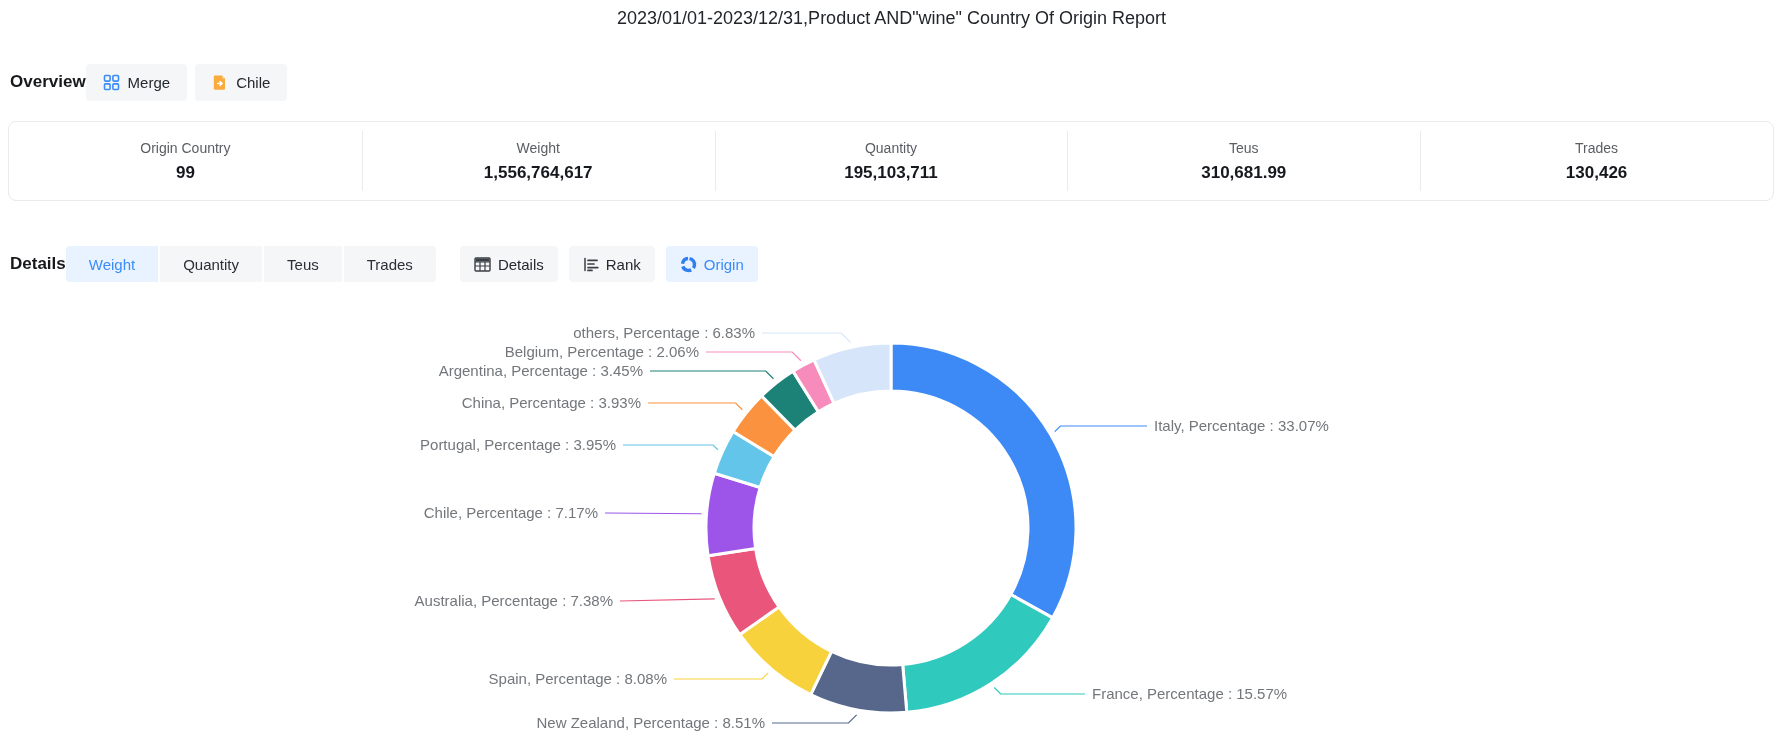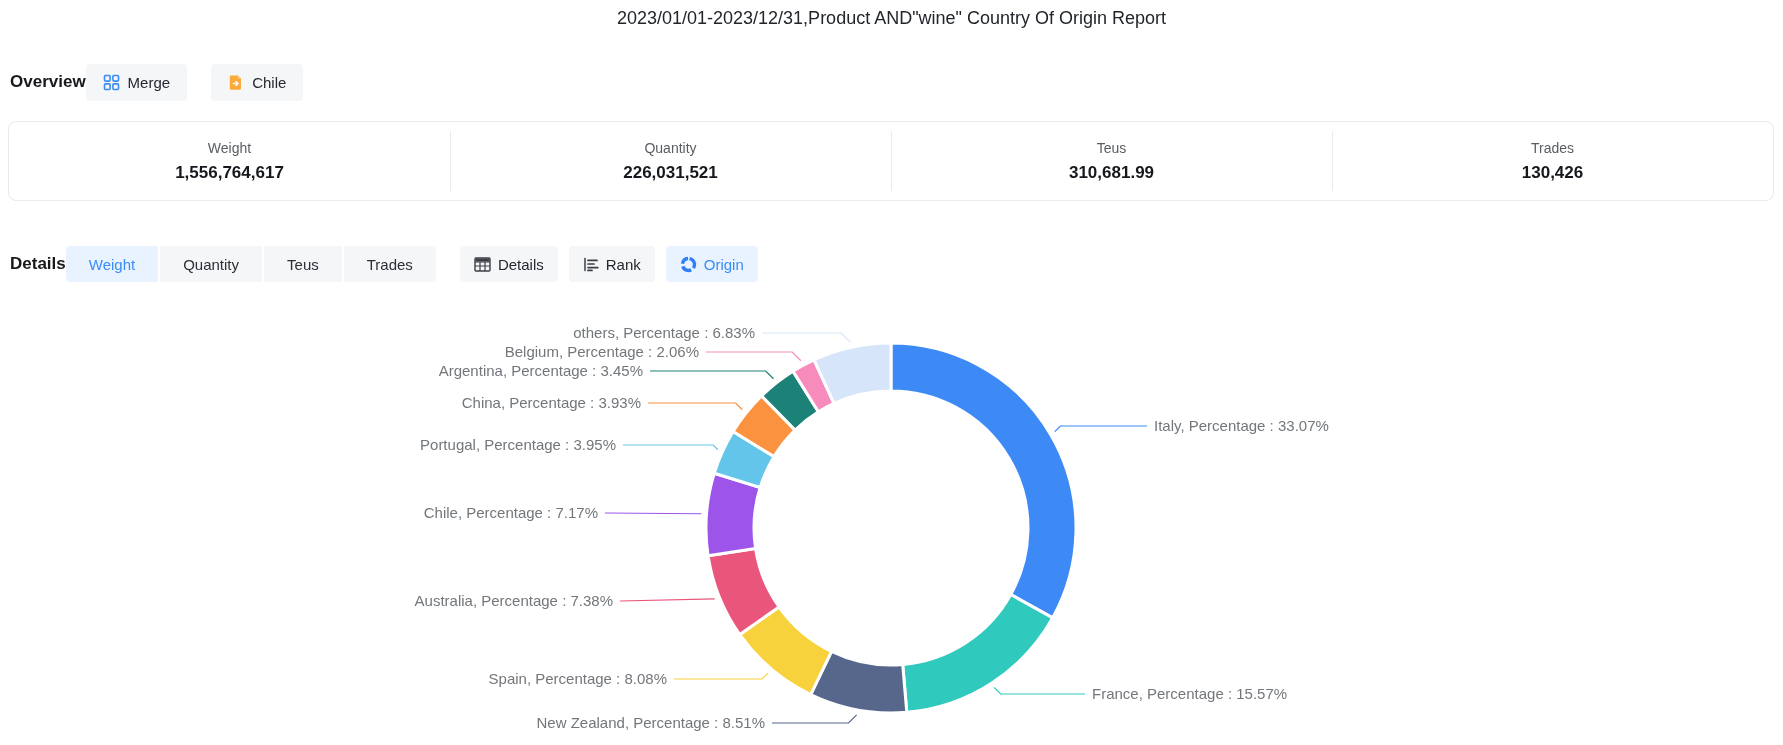--- a/index.html
+++ b/index.html
@@ -23,7 +23,7 @@
     background:#f4f6f8; font-size:15px; color:#24292f; cursor:pointer;
     font-family:inherit;
   }
-  .actions { display:flex; gap:24px; }
+  .actions { display:flex; gap:8px; }
 
   .stats-card {
     position:absolute; top:121px; left:8px; right:9px; height:80px;

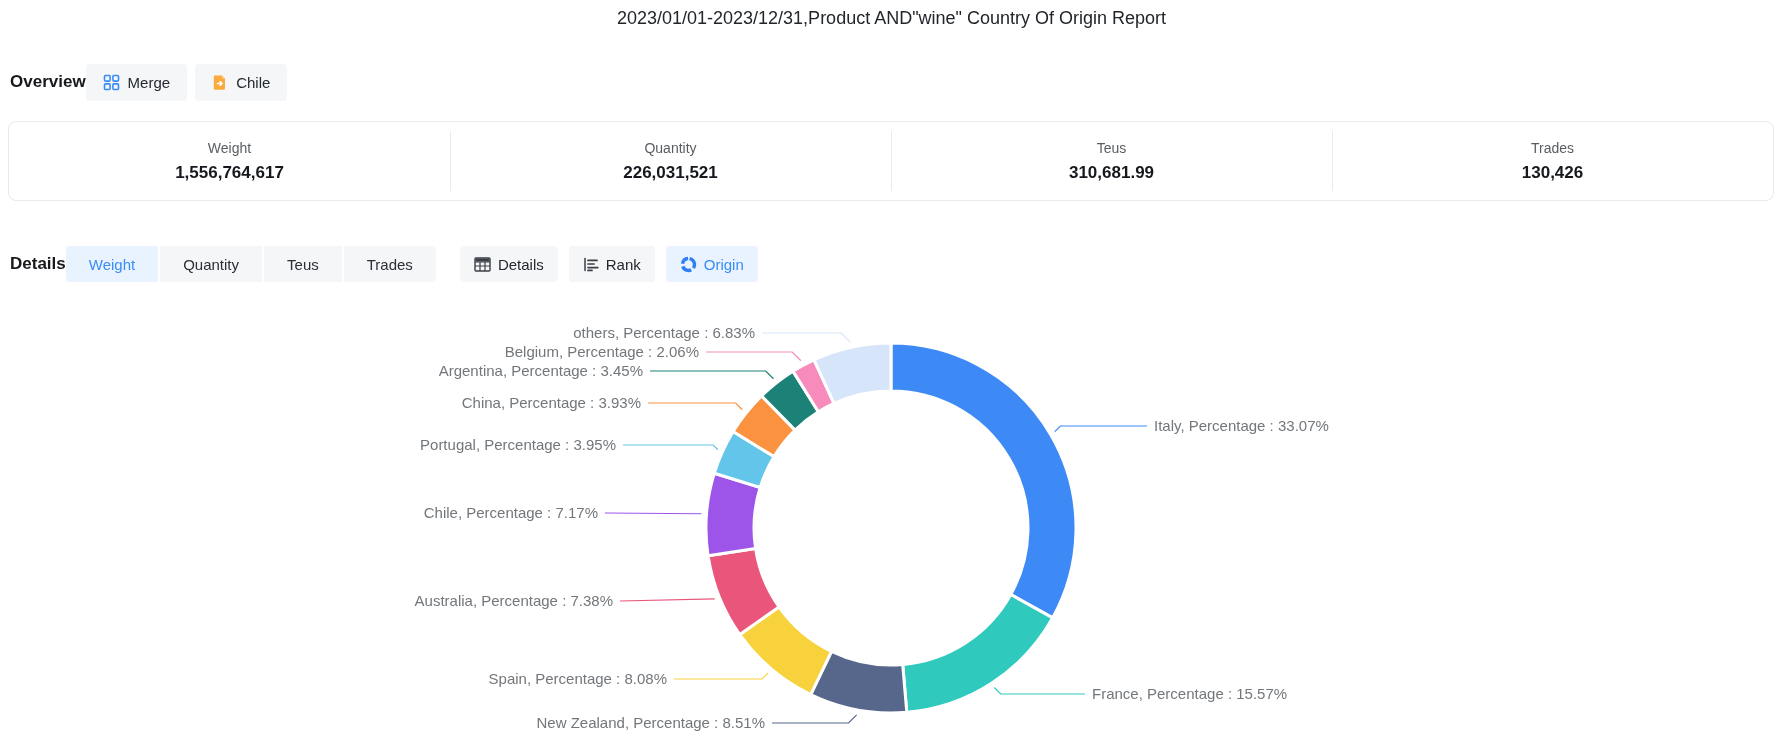--- a/index.html
+++ b/index.html
@@ -96,6 +96,10 @@
   </div>
 
   <div class="stats-card">
+    <div class="stat">
+      <div class="stat-label">Origin Country</div>
+      <div class="stat-value">99</div>
+    </div>
     <div class="stat">
       <div class="stat-label">Weight</div>
       <div class="stat-value">1,556,764,617</div>

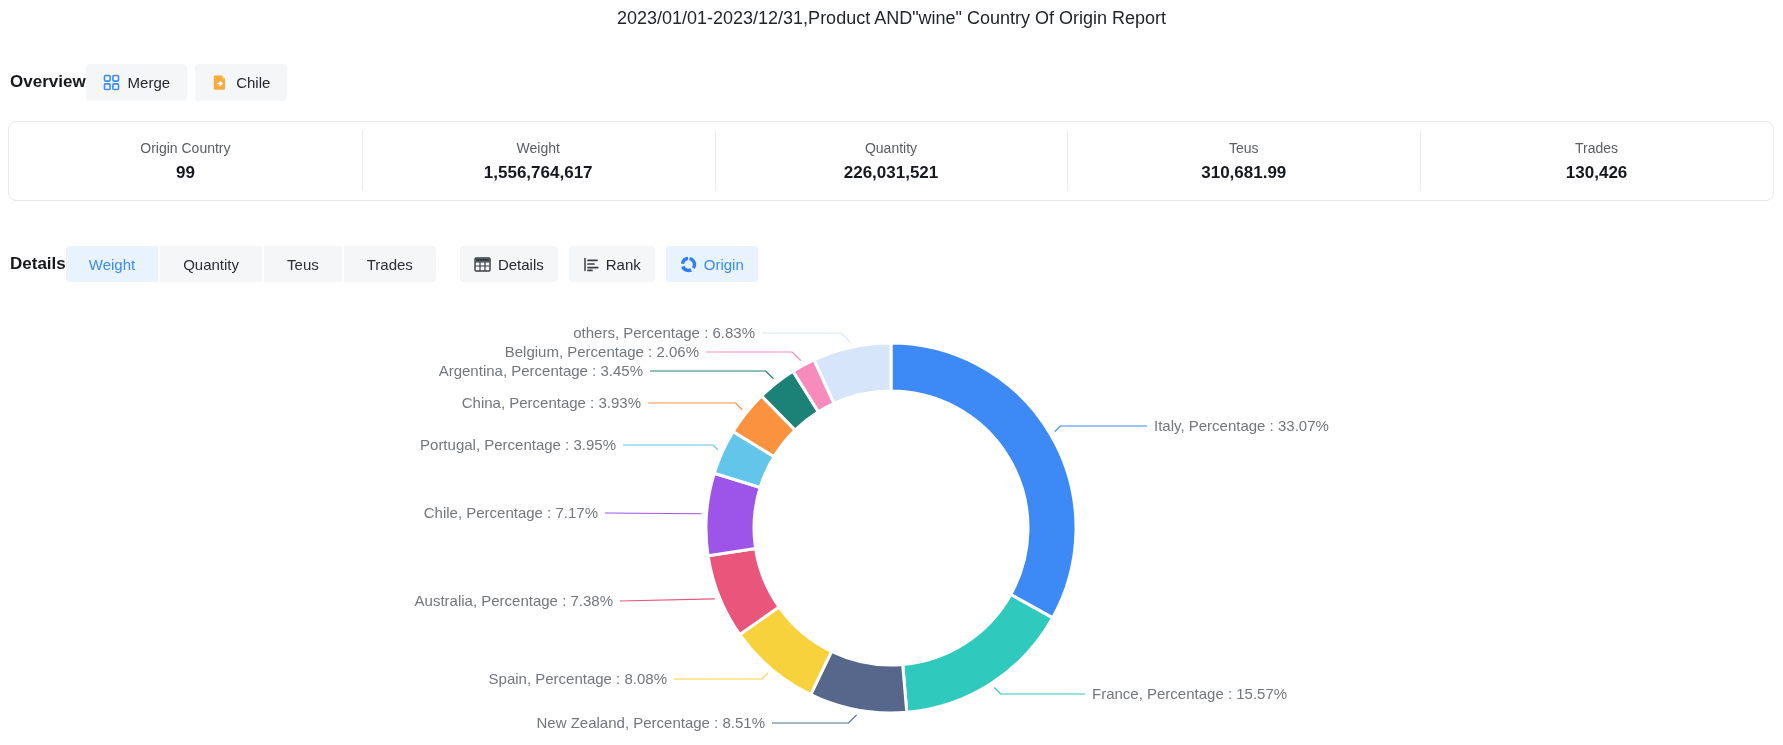--- a/index.html
+++ b/index.html
@@ -106,7 +106,7 @@
     </div>
     <div class="stat">
       <div class="stat-label">Quantity</div>
-      <div class="stat-value">226,031,521</div>
+      <div class="stat-value">195,103,711</div>
     </div>
     <div class="stat">
       <div class="stat-label">Teus</div>

